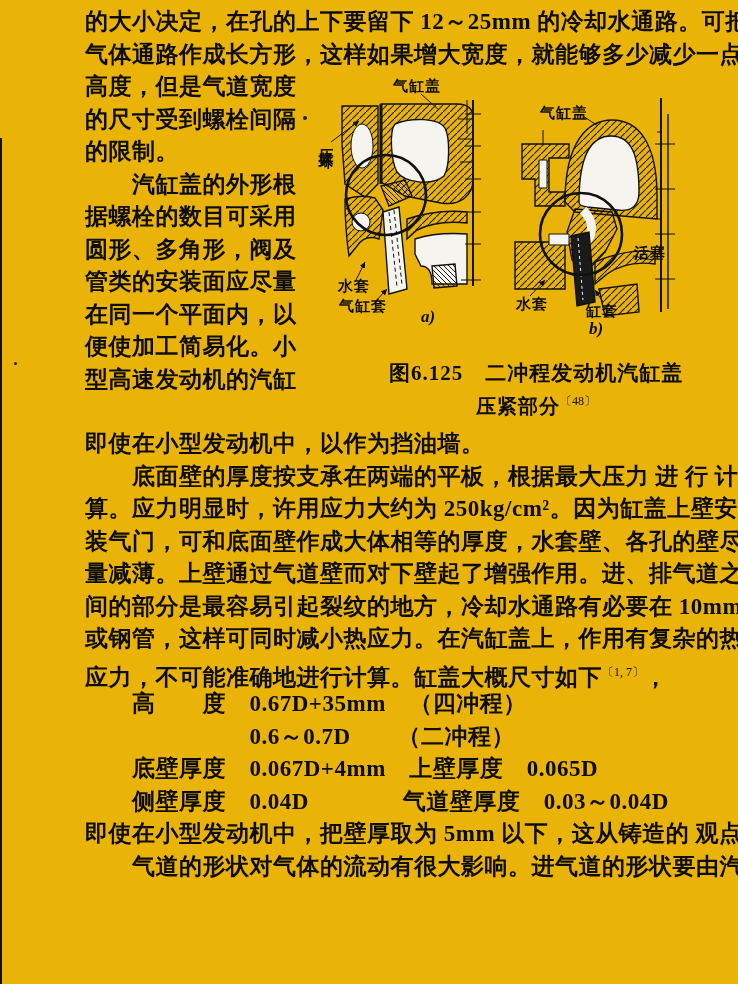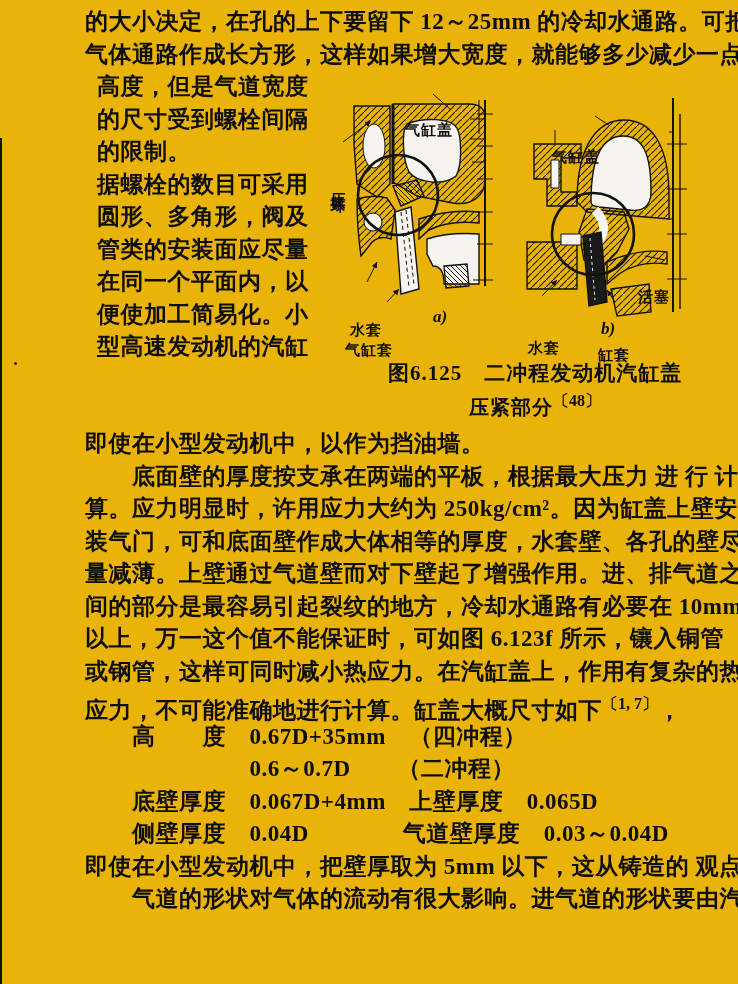--- a/index.html
+++ b/index.html
@@ -19,7 +19,7 @@
     white-space:pre;overflow:visible;
   }
   .columns{display:flex;}
-  .leftcol{width:232px;flex:0 0 232px;margin-left:12px;}
+  .leftcol{width:232px;flex:0 0 232px;}
   .figwrap{position:relative;width:406px;height:357px;flex:0 0 406px;}
   .figsvg{position:absolute;left:0;top:13px;}
   .figlabel{

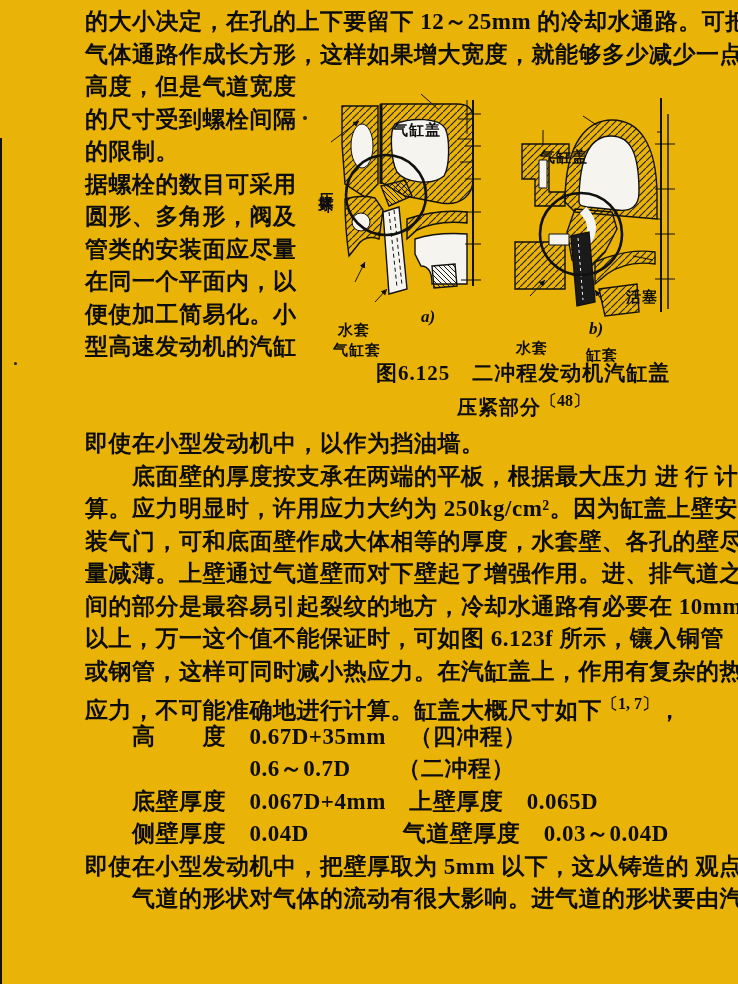--- a/index.html
+++ b/index.html
@@ -24,7 +24,7 @@
   .figsvg{position:absolute;left:0;top:13px;}
   .figlabel{
     position:absolute;font-size:15px;line-height:1.2;
-    font-weight:700;white-space:nowrap;letter-spacing:1px;margin-top:44px;
+    font-weight:700;white-space:nowrap;letter-spacing:1px;
   }
   .vert{writing-mode:vertical-rl;letter-spacing:3px;}
   .figtag{position:absolute;font-size:17px;font-weight:700;font-style:italic;}

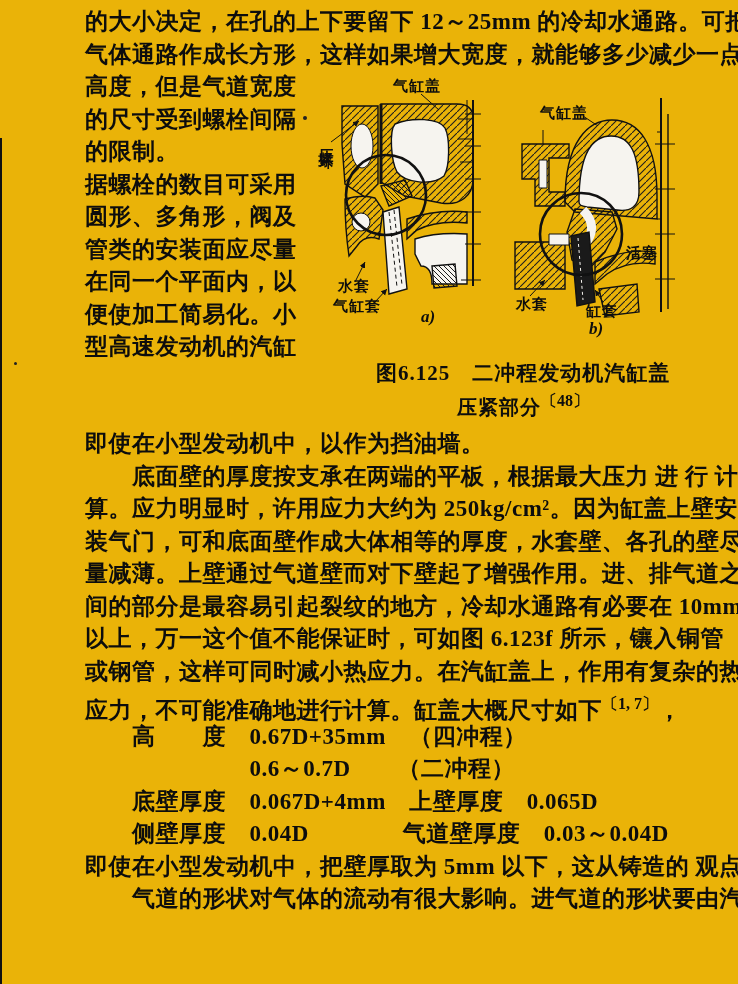--- a/index.html
+++ b/index.html
@@ -53,6 +53,7 @@
         <div class="line">高度，但是气道宽度</div>
         <div class="line">的尺寸受到螺栓间隔</div>
         <div class="line">的限制。</div>
+        <div class="line">　　汽缸盖的外形根</div>
         <div class="line">据螺栓的数目可采用</div>
         <div class="line">圆形、多角形，阀及</div>
         <div class="line">管类的安装面应尽量</div>

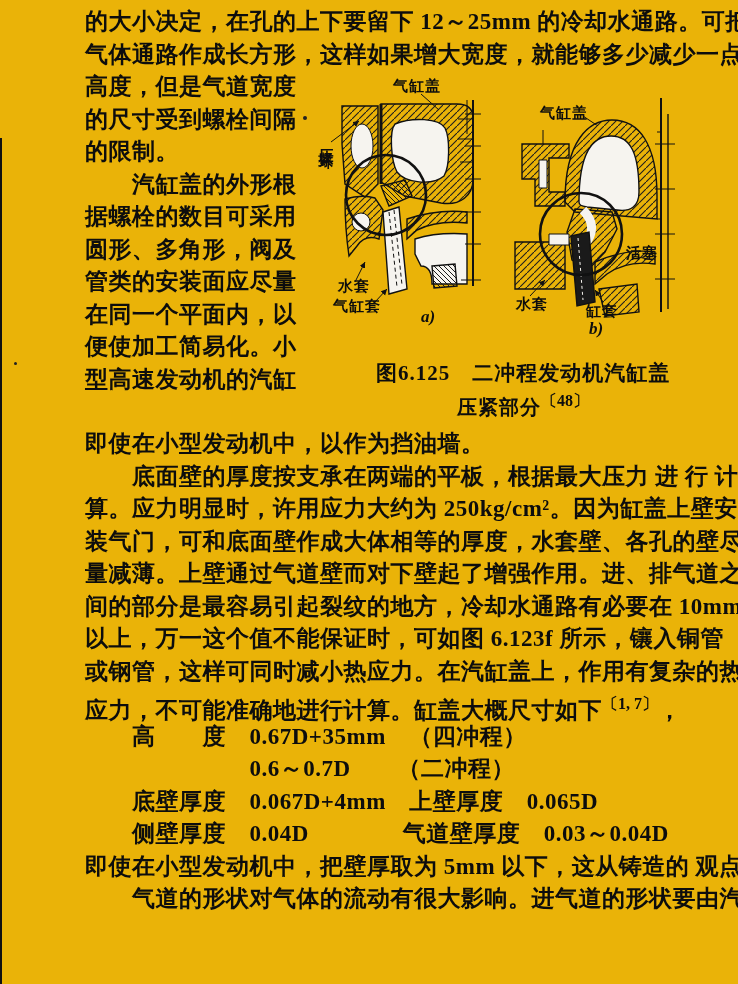--- a/index.html
+++ b/index.html
@@ -154,7 +154,7 @@
         <div class="figtag" style="left:104px;top:236px;">a)</div>
 
         <div class="figlabel" style="left:223px;top:33px;">气缸盖</div>
-        <div class="figlabel" style="left:309px;top:173px;">活塞</div>
+        <div class="figlabel" style="left:317px;top:173px;">活塞</div>
         <div class="figlabel" style="left:199px;top:224px;">水套</div>
         <div class="figlabel" style="left:269px;top:231px;">缸套</div>
         <div class="figtag" style="left:272px;top:248px;">b)</div>

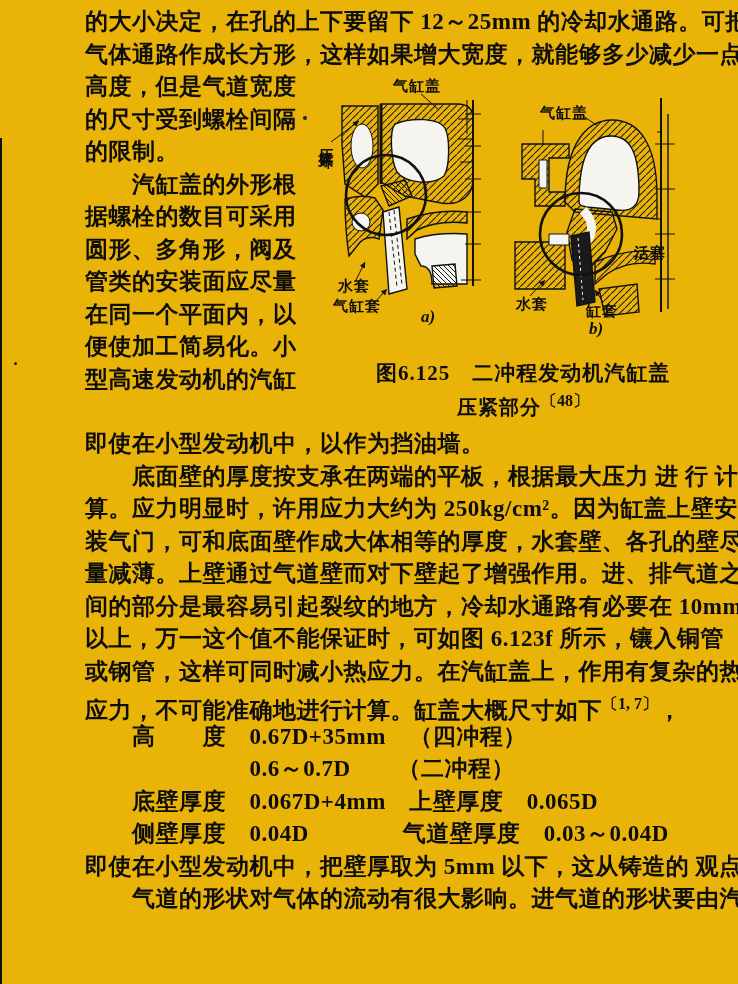--- a/index.html
+++ b/index.html
@@ -150,7 +150,7 @@
         <div class="figlabel" style="left:76px;top:6px;">气缸盖</div>
         <div class="figlabel vert" style="left:0px;top:66px;">压紧环</div>
         <div class="figlabel" style="left:21px;top:206px;">水套</div>
-        <div class="figlabel" style="left:16px;top:226px;">气缸套</div>
+        <div class="figlabel" style="left:22px;top:226px;">气缸套</div>
         <div class="figtag" style="left:104px;top:236px;">a)</div>
 
         <div class="figlabel" style="left:223px;top:33px;">气缸盖</div>

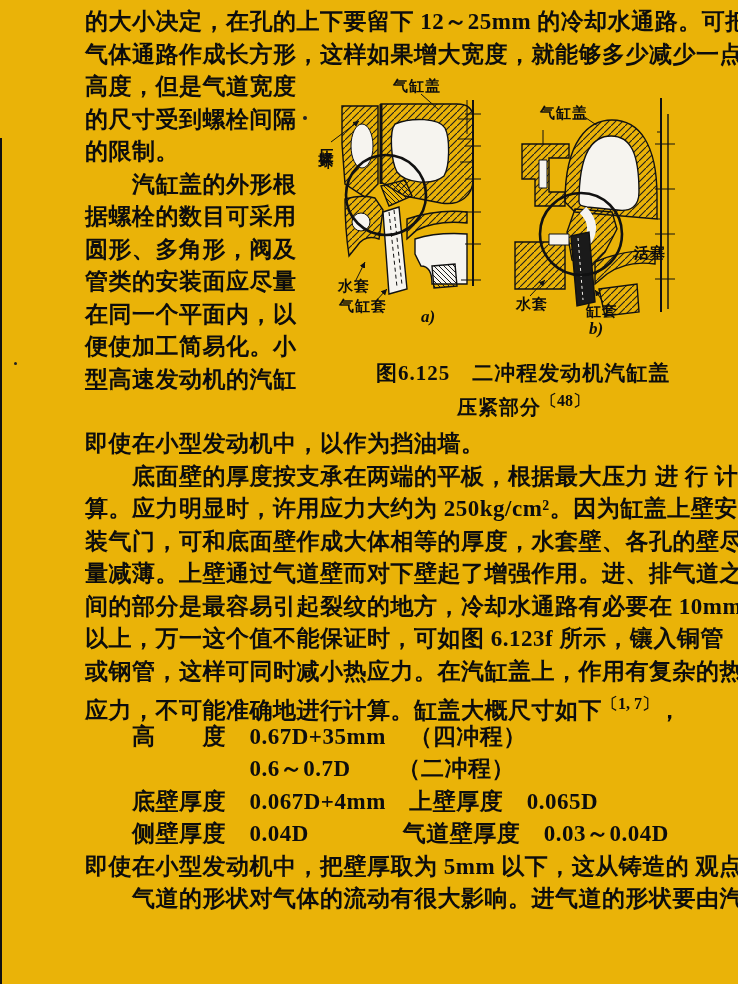--- a/index.html
+++ b/index.html
@@ -28,7 +28,7 @@
   }
   .vert{writing-mode:vertical-rl;letter-spacing:3px;}
   .figtag{position:absolute;font-size:17px;font-weight:700;font-style:italic;}
-  .caption{position:absolute;left:3px;top:287px;width:100%;text-align:center;}
+  .caption{position:absolute;left:16px;top:287px;width:100%;text-align:center;}
   .cap1{font-size:21px;font-weight:700;letter-spacing:1px;height:30px;line-height:30px;white-space:pre;}
   .cap2{font-size:20px;font-weight:700;letter-spacing:1px;height:26px;line-height:26px;}
   sup{font-size:16px;font-weight:700;vertical-align:super;letter-spacing:0;}

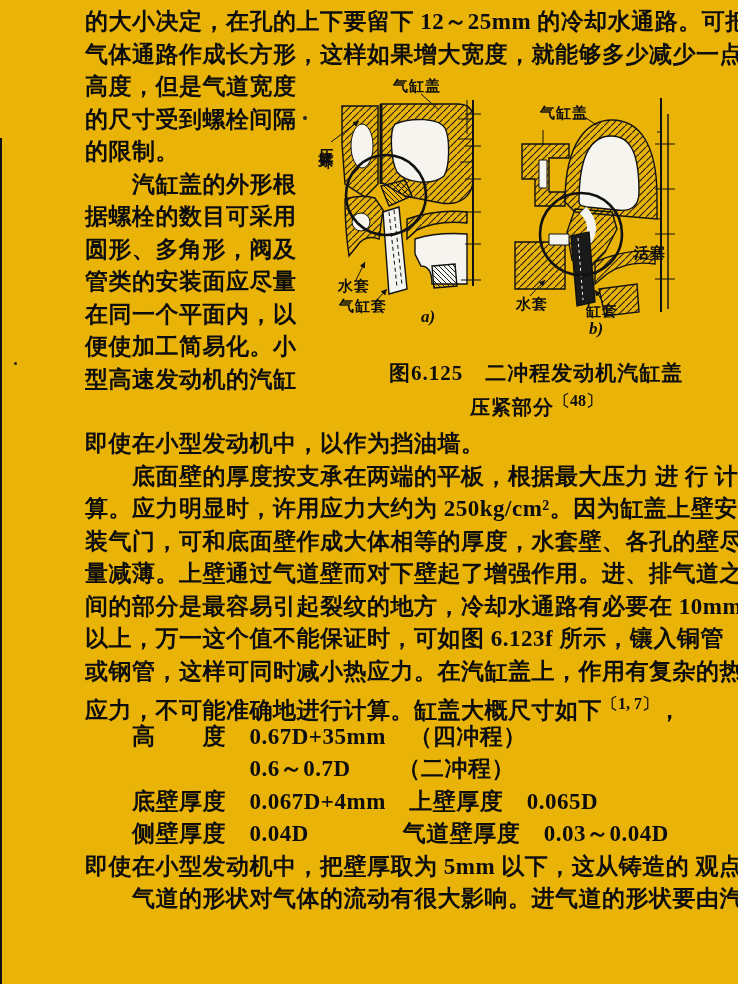--- a/index.html
+++ b/index.html
@@ -31,7 +31,7 @@
   .caption{position:absolute;left:16px;top:287px;width:100%;text-align:center;}
   .cap1{font-size:21px;font-weight:700;letter-spacing:1px;height:30px;line-height:30px;white-space:pre;}
   .cap2{font-size:20px;font-weight:700;letter-spacing:1px;height:26px;line-height:26px;}
-  sup{font-size:16px;font-weight:700;vertical-align:super;letter-spacing:0;}
+  sup{font-size:12px;font-weight:400;vertical-align:super;letter-spacing:0;}
   .edge-line{position:absolute;left:0;top:138px;width:2px;height:846px;background:#111;}
   .speck{position:absolute;background:#222;border-radius:50%;}
 </style>

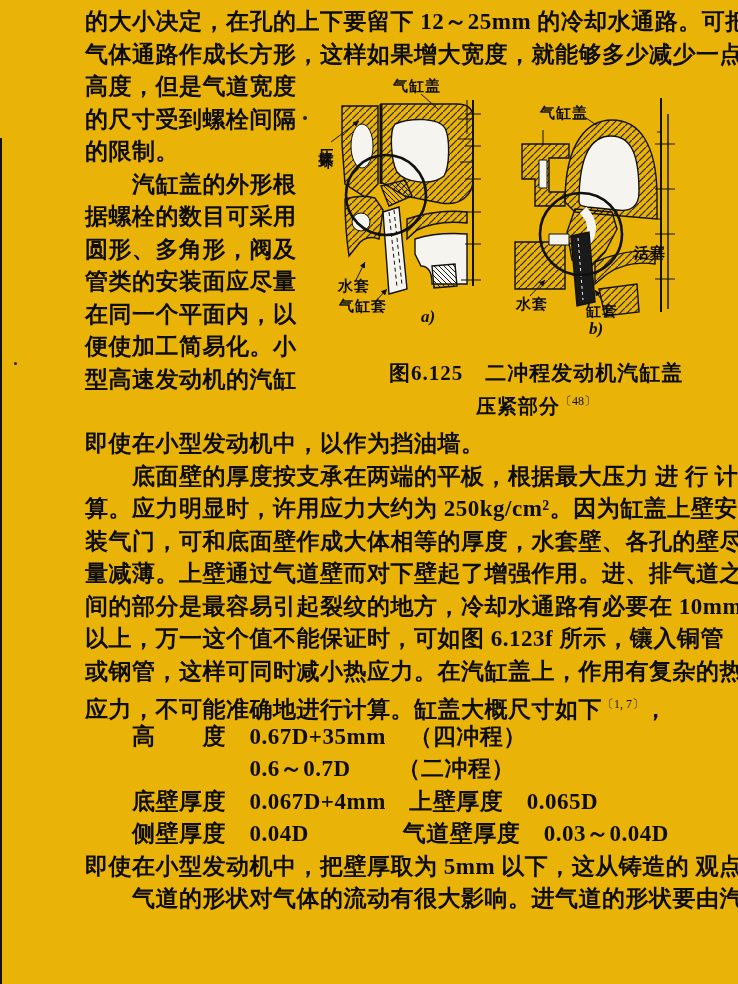--- a/index.html
+++ b/index.html
@@ -172,7 +172,6 @@
     <div class="line">装气门，可和底面壁作成大体相等的厚度，水套壁、各孔的壁尽</div>
     <div class="line">量减薄。上壁通过气道壁而对下壁起了增强作用。进、排气道之</div>
     <div class="line">间的部分是最容易引起裂纹的地方，冷却水通路有必要在 10mm</div>
-    <div class="line">以上，万一这个值不能保证时，可如图 6.123f 所示，镶入铜管</div>
     <div class="line">或钢管，这样可同时减小热应力。在汽缸盖上，作用有复杂的热</div>
 
     <div class="line"><span>应力，不可能准确地进行计算。缸盖大概尺寸如下</span><sup>〔1, 7〕</sup><span>，</span></div>

